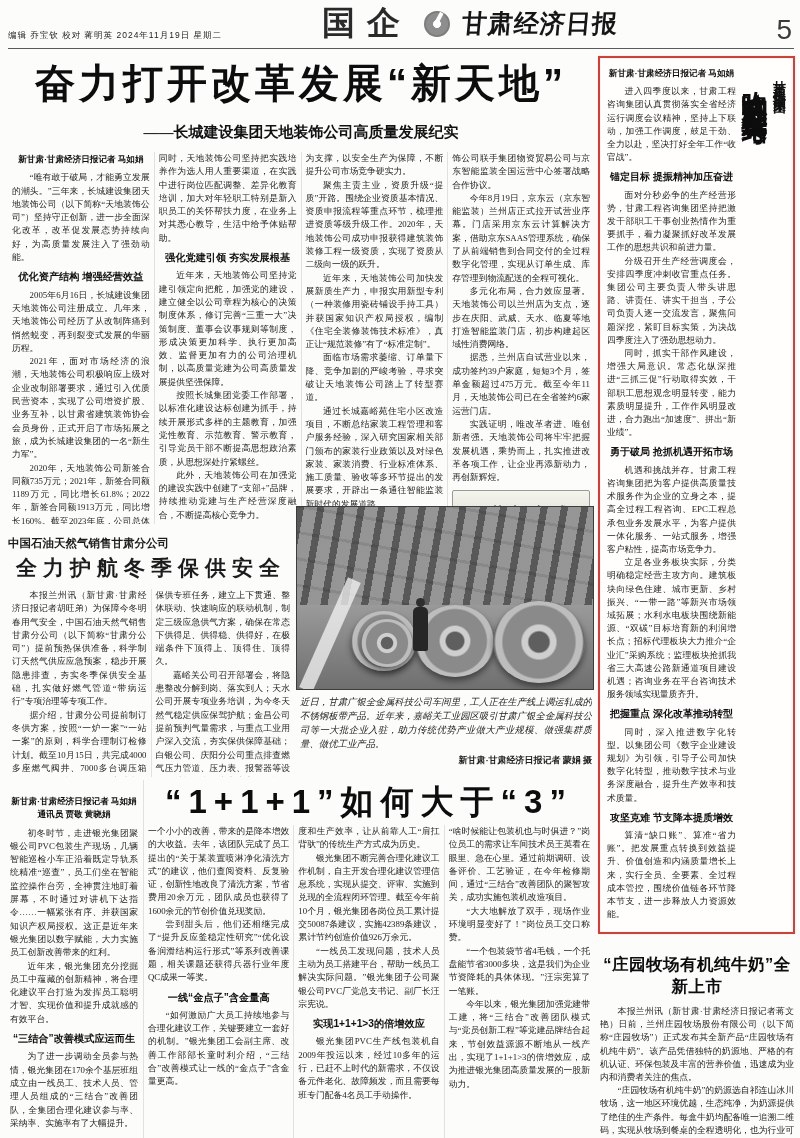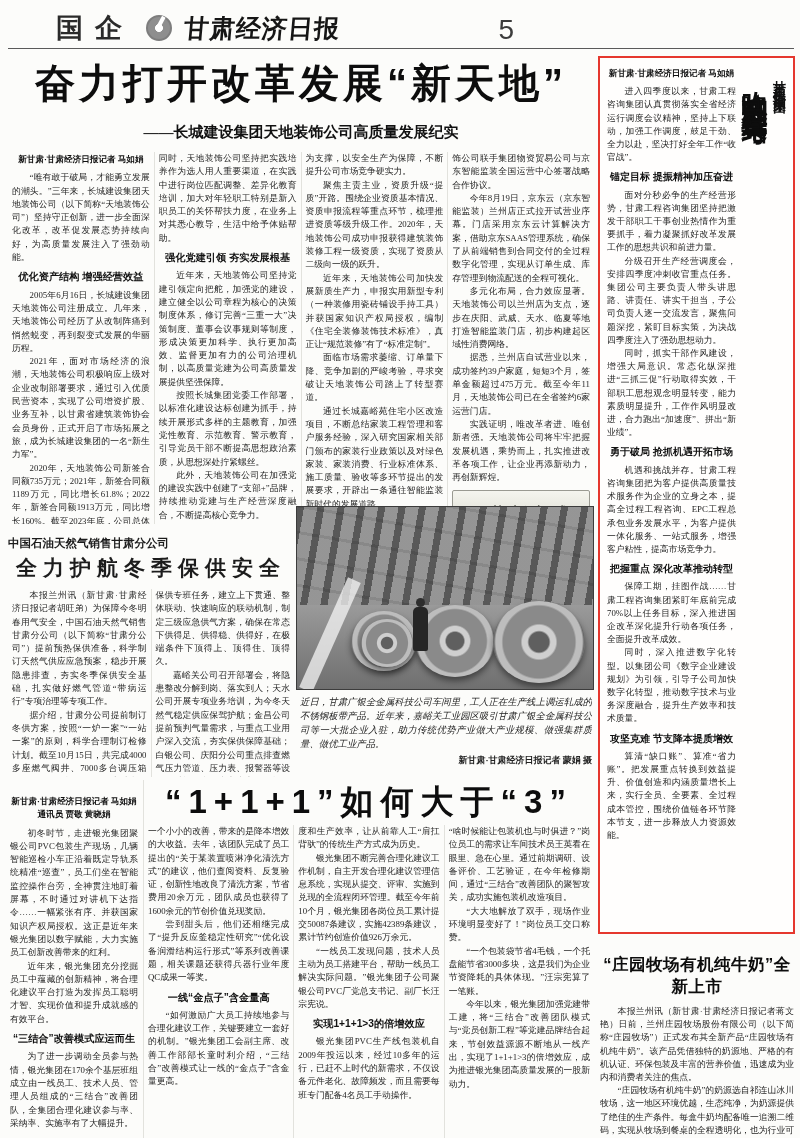--- a/index.html
+++ b/index.html
@@ -98,6 +98,7 @@
 <div class="page">
 
   <header class="topbar">
+    <div class="edition">编辑 乔宝钦 校对 蒋明英 2024年11月19日 星期二</div>
     <div class="mast">
       <span class="seclabel">国企</span>
       <span class="logo"></span>

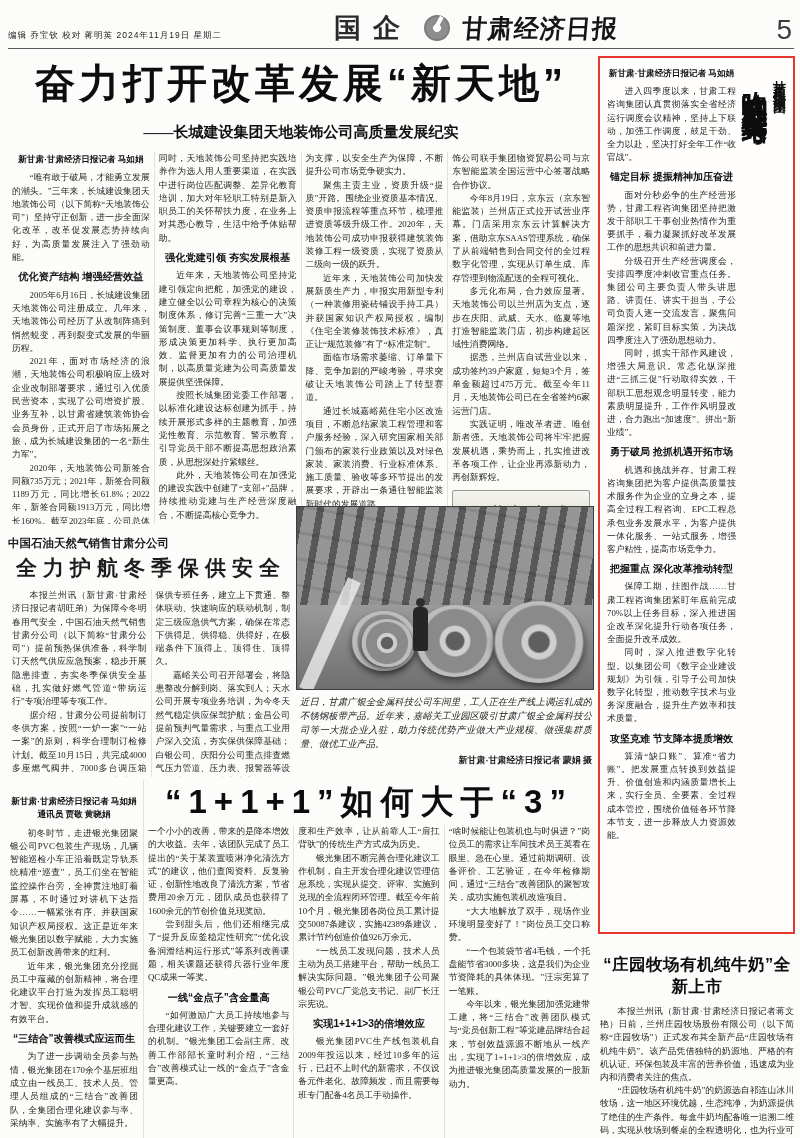--- a/index.html
+++ b/index.html
@@ -16,7 +16,7 @@
   .topbar { position:absolute; left:8px; right:6px; top:10px; height:36px; display:flex; align-items:flex-end; }
   .edition { flex:1; font-size:8.5px; color:#222; letter-spacing:1px; padding-bottom:4px; font-family:"Liberation Sans",sans-serif; }
   .mast { display:flex; align-items:center; gap:12px; margin-right:56px; }
-  .seclabel { font-size:27px; font-weight:700; letter-spacing:12px; color:#2a2a2a;margin-left:48px; }
+  .seclabel { font-size:33px; font-weight:700; letter-spacing:12px; color:#2a2a2a;margin-left:48px; }
   .logo { width:26px; height:26px; border-radius:50%; border:2px solid #7d7d7d; position:relative; background:radial-gradient(circle at 50% 50%, #fff 0 24%, #8e8e8e 26% 100%); flex:none; }
   .logo::after { content:""; position:absolute; left:11px; top:-1px; width:4px; height:12px; background:#fff; transform:rotate(28deg); }
   .mastname { font-size:25px; font-weight:900; transform:skewX(-5deg); letter-spacing:1px; color:#161616; }

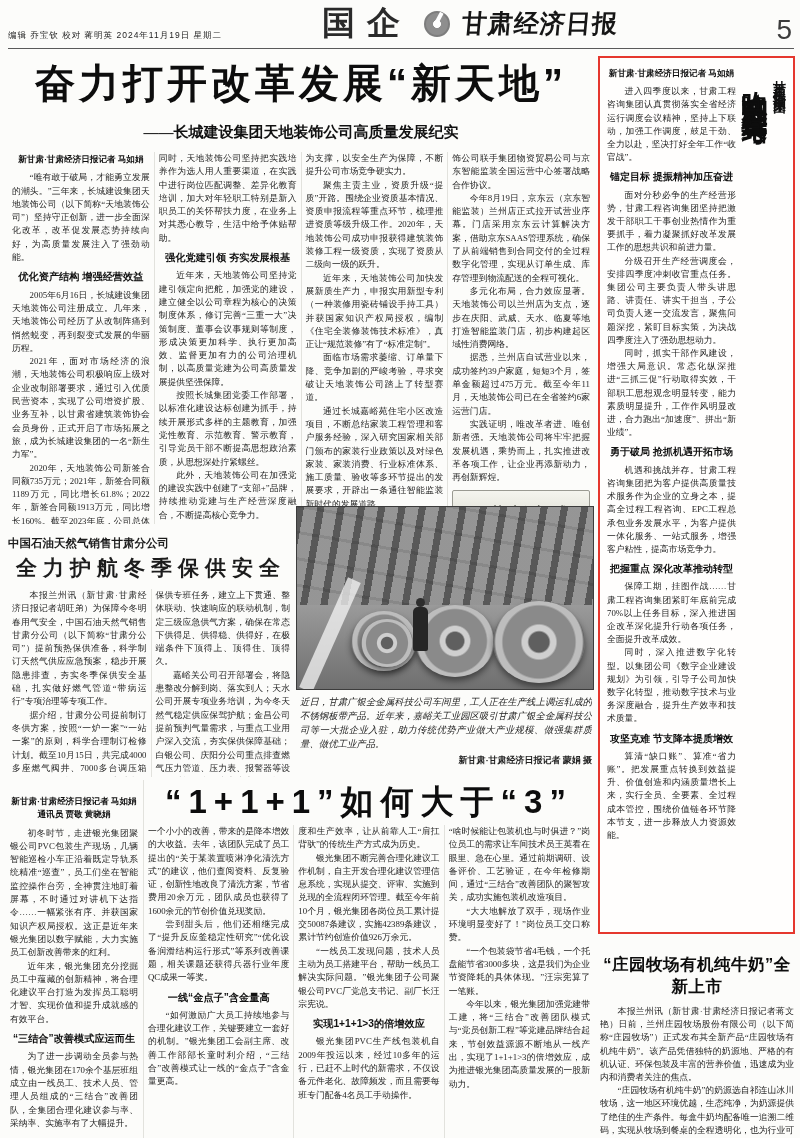--- a/index.html
+++ b/index.html
@@ -190,6 +190,7 @@
         <p class="blk-p">同时，抓实干部作风建设，增强大局意识。常态化纵深推进“三抓三促”行动取得实效，干部职工思想观念明显转变，能力素质明显提升，工作作风明显改进，合力跑出“加速度”、拼出“新业绩”。</p>
         <p class="blk-h">勇于破局 抢抓机遇开拓市场</p>
         <p class="blk-p">机遇和挑战并存。甘肃工程咨询集团把为客户提供高质量技术服务作为企业的立身之本，提高全过程工程咨询、EPC工程总承包业务发展水平，为客户提供一体化服务、一站式服务，增强客户粘性，提高市场竞争力。</p>
+        <p class="blk-p">立足各业务板块实际，分类明确稳定经营主攻方向。建筑板块向绿色住建、城市更新、乡村振兴、“一带一路”等新兴市场领域拓展；水利水电板块围绕新能源、“双碳”目标培育新的利润增长点；招标代理板块大力推介“企业汇”采购系统；监理板块抢抓我省三大高速公路新通道项目建设机遇；咨询业务在平台咨询技术服务领域实现量质齐升。</p>
         <p class="blk-h">把握重点 深化改革推动转型</p>
         <p class="blk-p">保障工期，挂图作战……甘肃工程咨询集团紧盯年底前完成70%以上任务目标，深入推进国企改革深化提升行动各项任务，全面提升改革成效。</p>
         <p class="blk-p">同时，深入推进数字化转型。以集团公司《数字企业建设规划》为引领，引导子公司加快数字化转型，推动数字技术与业务深度融合，提升生产效率和技术质量。</p>

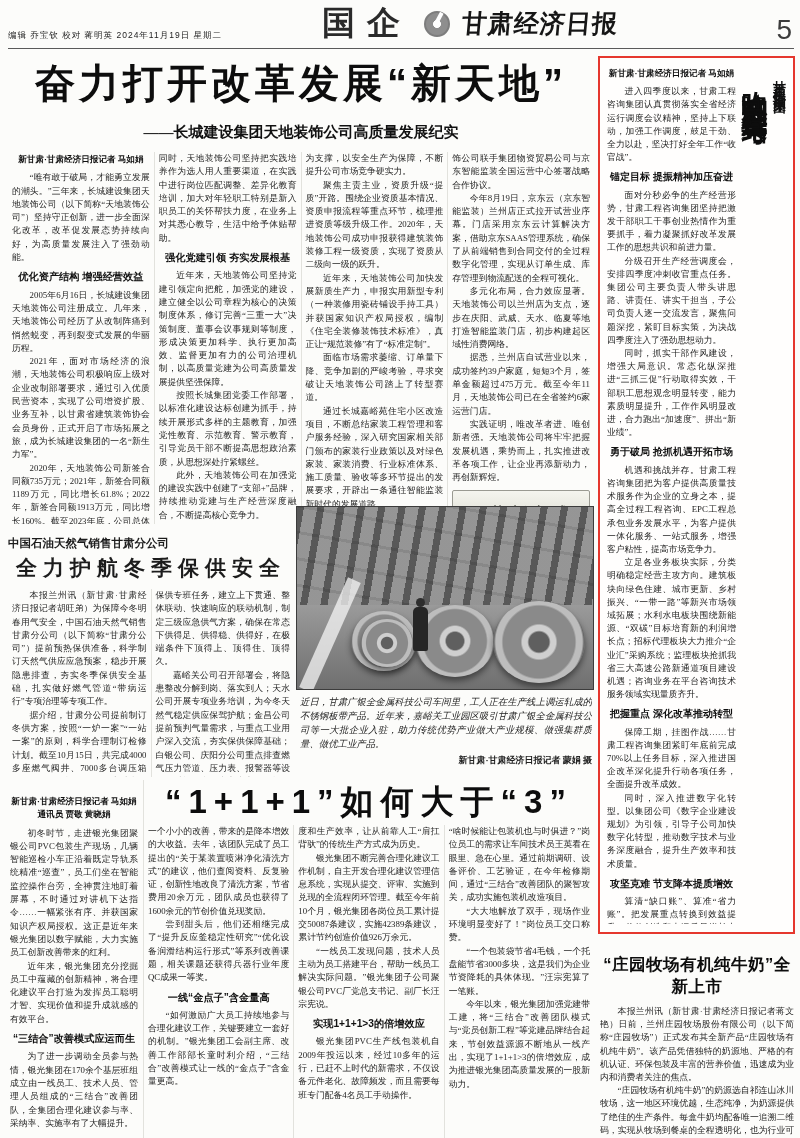--- a/index.html
+++ b/index.html
@@ -192,7 +192,6 @@
         <p class="blk-p">机遇和挑战并存。甘肃工程咨询集团把为客户提供高质量技术服务作为企业的立身之本，提高全过程工程咨询、EPC工程总承包业务发展水平，为客户提供一体化服务、一站式服务，增强客户粘性，提高市场竞争力。</p>
         <p class="blk-p">立足各业务板块实际，分类明确稳定经营主攻方向。建筑板块向绿色住建、城市更新、乡村振兴、“一带一路”等新兴市场领域拓展；水利水电板块围绕新能源、“双碳”目标培育新的利润增长点；招标代理板块大力推介“企业汇”采购系统；监理板块抢抓我省三大高速公路新通道项目建设机遇；咨询业务在平台咨询技术服务领域实现量质齐升。</p>
         <p class="blk-h">把握重点 深化改革推动转型</p>
-        <p class="blk-p">保障工期，挂图作战……甘肃工程咨询集团紧盯年底前完成70%以上任务目标，深入推进国企改革深化提升行动各项任务，全面提升改革成效。</p>
         <p class="blk-p">同时，深入推进数字化转型。以集团公司《数字企业建设规划》为引领，引导子公司加快数字化转型，推动数字技术与业务深度融合，提升生产效率和技术质量。</p>
         <p class="blk-h">攻坚克难 节支降本提质增效</p>
         <p class="blk-p">算清“缺口账”、算准“省力账”。把发展重点转换到效益提升、价值创造和内涵质量增长上来，实行全员、全要素、全过程成本管控，围绕价值链各环节降本节支，进一步释放人力资源效能。</p>

